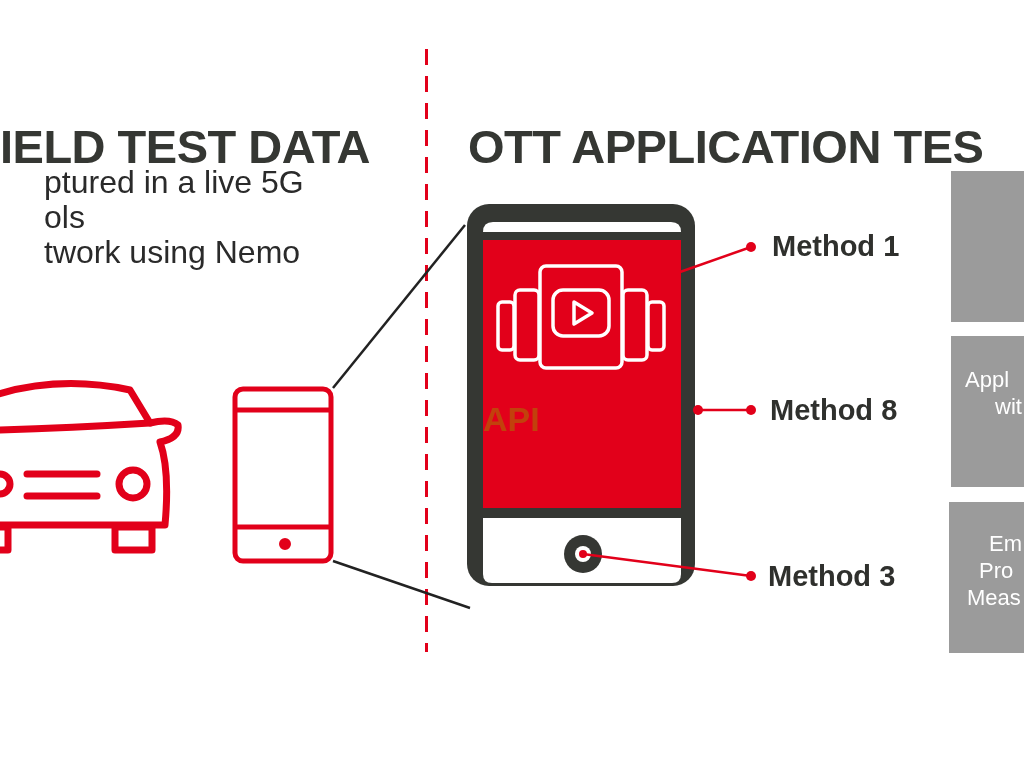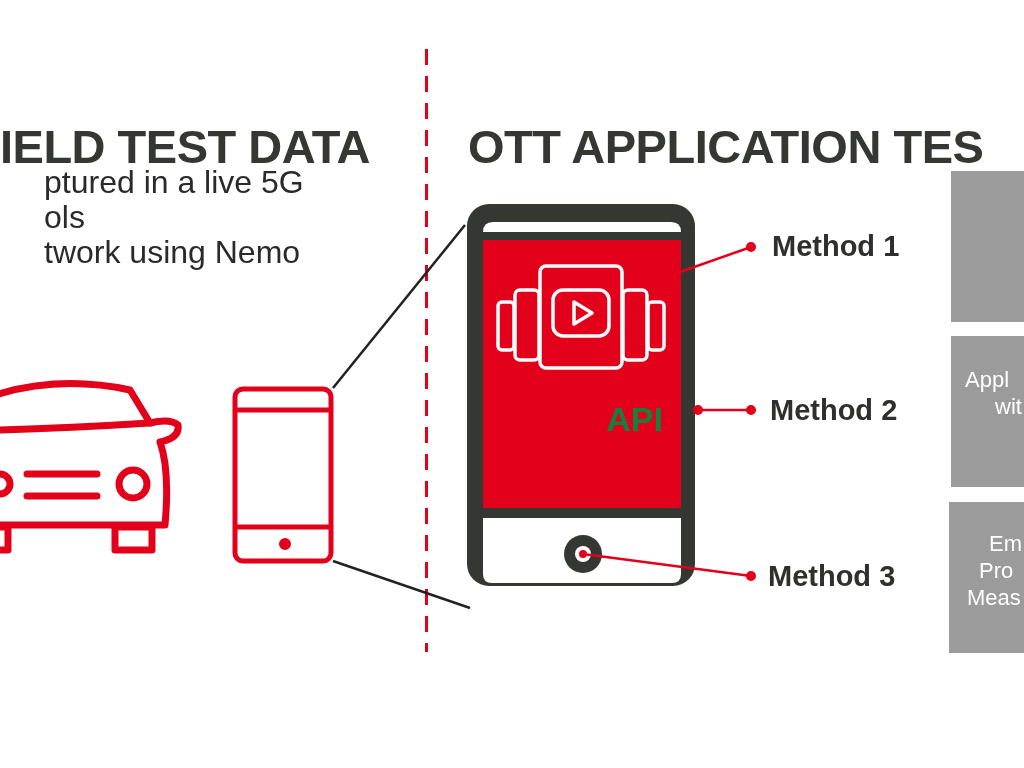--- a/index.html
+++ b/index.html
@@ -82,7 +82,7 @@
   </g>
 </svg>
 
-<div class="abs" style="left:483px;top:402px;width:180px;text-align:right;color:#15803d;font-weight:bold;font-size:34px;line-height:1;">API</div>
+<div class="abs" style="left:483px;top:402px;width:180px;text-align:left;color:#c2410c;font-weight:bold;font-size:34px;line-height:1;">API</div>
 
 <div class="abs method" style="left:772px;top:232px;">Method 1</div>
 <div class="abs method" style="left:770px;top:396px;">Method 2</div>

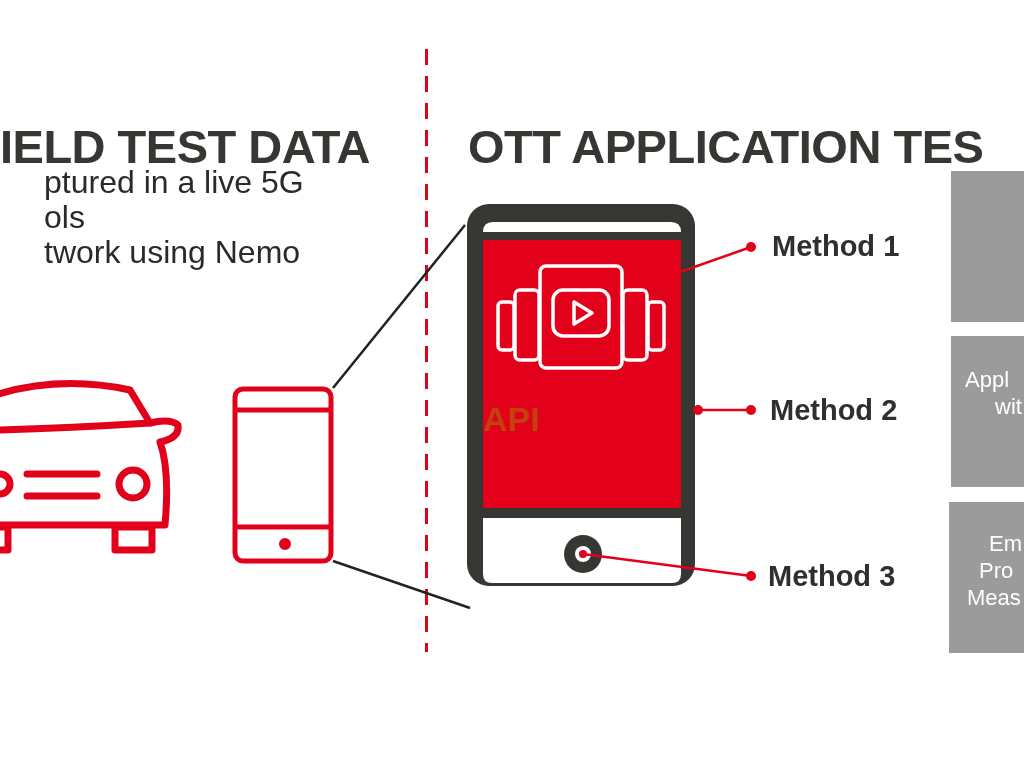--- a/index.html
+++ b/index.html
@@ -85,7 +85,7 @@
 <div class="abs" style="left:483px;top:402px;width:180px;text-align:left;color:#c2410c;font-weight:bold;font-size:34px;line-height:1;">API</div>
 
 <div class="abs method" style="left:772px;top:232px;">Method 1</div>
-<div class="abs method" style="left:770px;top:396px;">Method 2</div>
+<div class="abs method" style="left:770px;top:396px;">Method 8</div>
 <div class="abs method" style="left:768px;top:562px;text-align:center;">Method 3</div>
 
 <div class="abs gbox" style="left:951px;top:171px;height:151px;">

